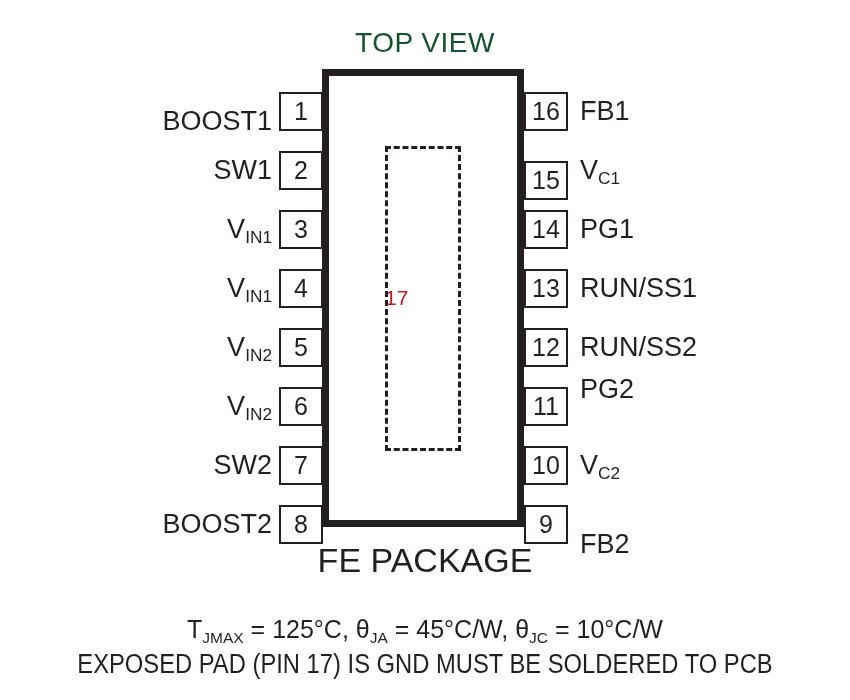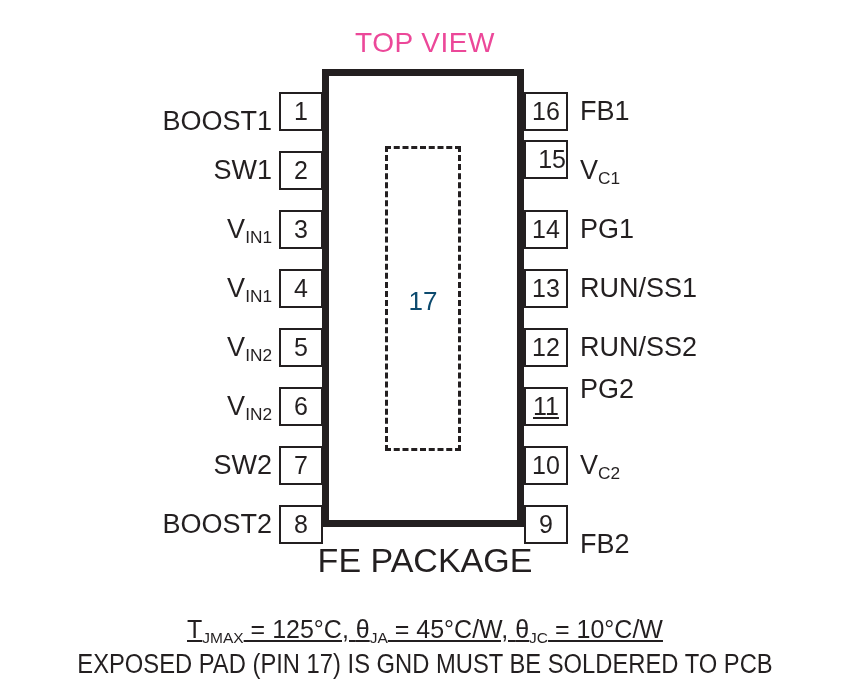--- a/index.html
+++ b/index.html
@@ -33,7 +33,7 @@
     text-align: center;
     font-size: 28px;
     letter-spacing: 0.5px;
-    color: #ec4899;
+    color: #14532d;
   }
 
   

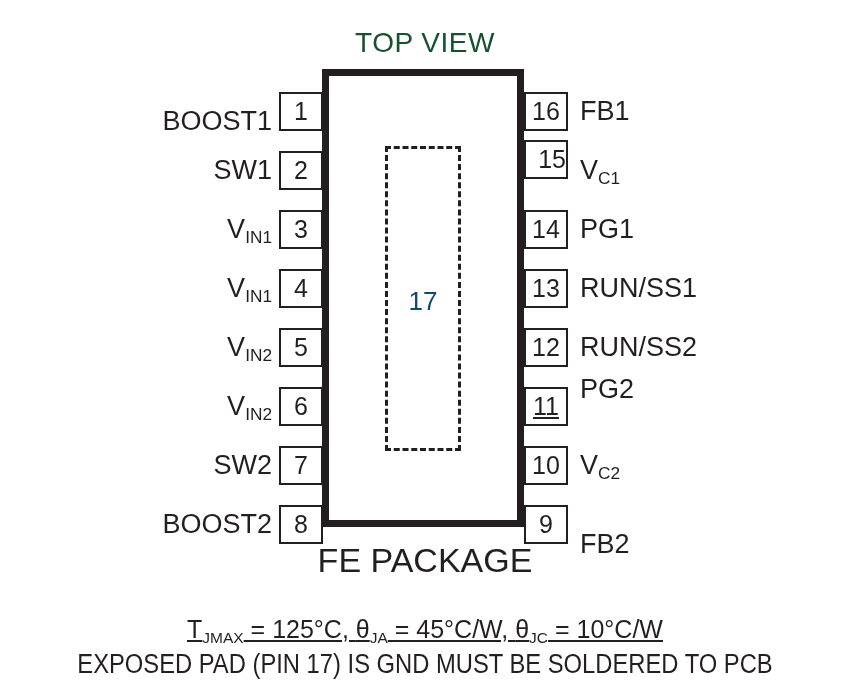--- a/index.html
+++ b/index.html
@@ -178,7 +178,7 @@
   <div id="right-pins">
       <div class="pin-box right" style="top: 92px;">16</div>
       <div class="pin-label right" style="top: 92px;"><span>FB1</span></div>
-      <div class="pin-box right" style="top: 140px; text-align: right;">15</div>
+      <div class="pin-box right" style="top: 161px;">15</div>
       <div class="pin-label right" style="top: 151px; text-align: right;"><span>V</span><sub>C1</sub></div>
       <div class="pin-box right" style="top: 210px;">14</div>
       <div class="pin-label right" style="top: 210px;"><span>PG1</span></div>

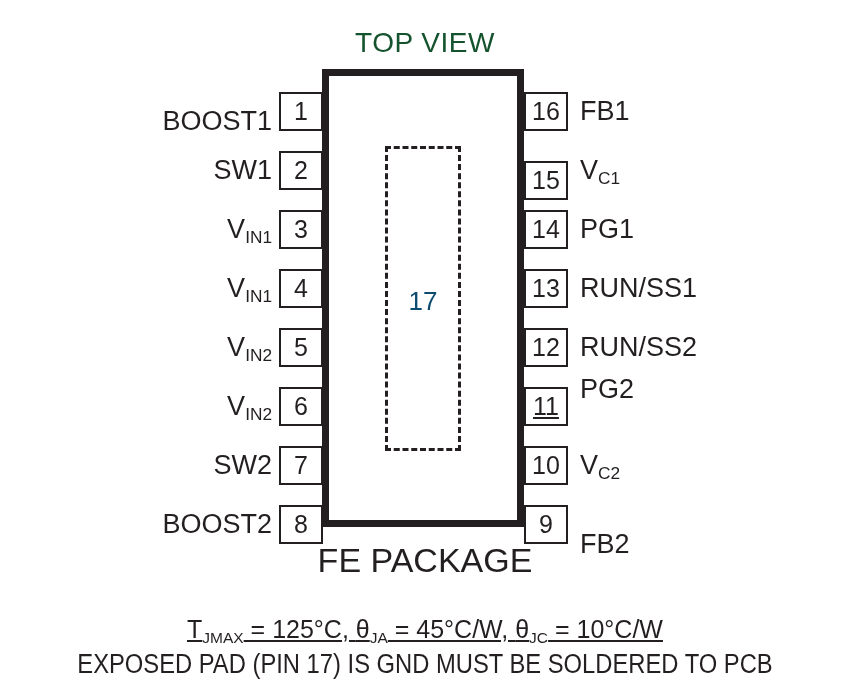--- a/index.html
+++ b/index.html
@@ -65,9 +65,9 @@
     left: 385px;
     top: 286px;
     width: 76px;
-    text-align: center;
-    font-size: 26px;
-    color: #0c4a6e;
+    text-align: left;
+    font-size: 21px;
+    color: #b91c1c;
     z-index: 5;
   }
 

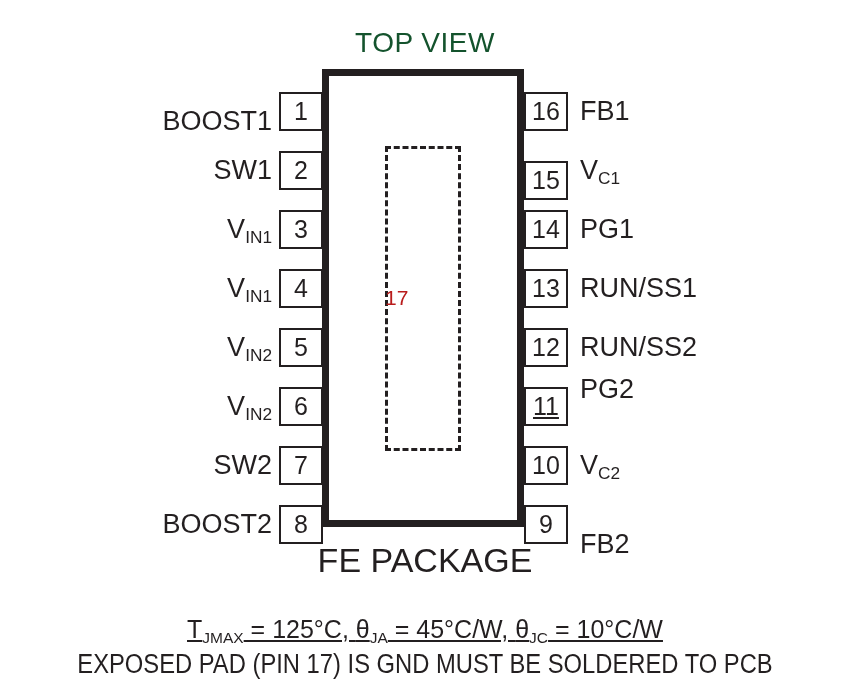--- a/index.html
+++ b/index.html
@@ -186,7 +186,7 @@
       <div class="pin-label right" style="top: 269px;"><span>RUN/SS1</span></div>
       <div class="pin-box right" style="top: 328px;">12</div>
       <div class="pin-label right" style="top: 328px;"><span>RUN/SS2</span></div>
-      <div class="pin-box right" style="top: 387px; text-decoration: underline;">11</div>
+      <div class="pin-box right" style="top: 387px;">11</div>
       <div class="pin-label right" style="top: 370px;"><span>PG2</span></div>
       <div class="pin-box right" style="top: 446px;">10</div>
       <div class="pin-label right" style="top: 446px;"><span>V</span><sub>C2</sub></div>

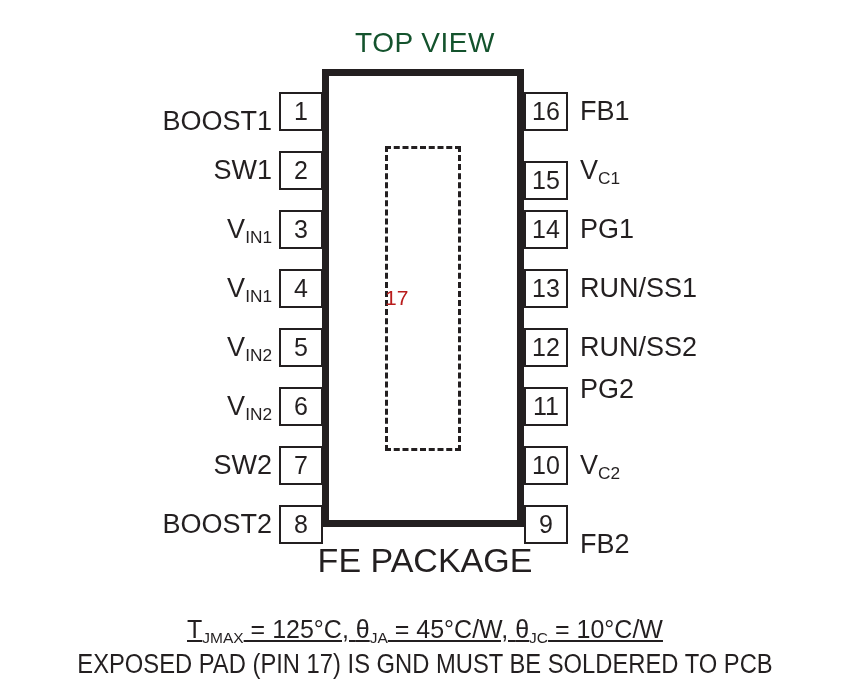--- a/index.html
+++ b/index.html
@@ -130,7 +130,6 @@
   .caption-line3 {
     top: 615px;
     font-size: 25px;
-    text-decoration: underline;
   }
   .caption-line4 {
     top: 649px;

